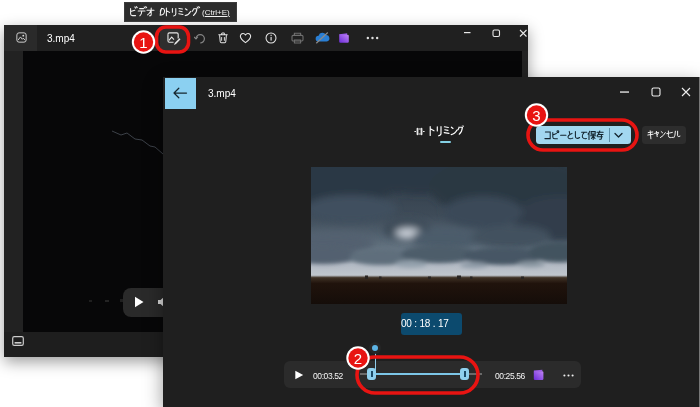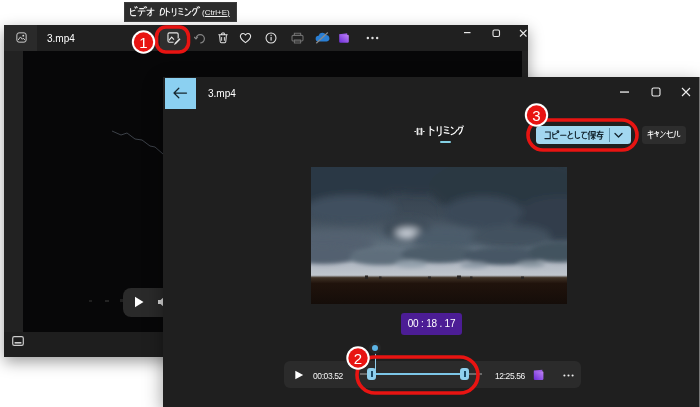--- a/index.html
+++ b/index.html
@@ -237,7 +237,7 @@
     </g>
   </svg>
 
-  <div class="abs" style="left:238px;top:236px;width:61px;height:22px;background:#4c1d95;border-radius:3px;color:#ffffff;font-size:10px;text-align:center;line-height:22px;letter-spacing:-0.2px;">00&nbsp;:&nbsp;18&nbsp;.&nbsp;17</div>
+  <div class="abs" style="left:238px;top:236px;width:61px;height:22px;background:#0c4a6e;border-radius:3px;color:#ffffff;font-size:10px;line-height:22px;letter-spacing:-0.2px;">00&nbsp;:&nbsp;18&nbsp;.&nbsp;17</div>
 
   <div class="abs" style="left:121px;top:284px;width:297px;height:27px;background:#2b2b2b;border-radius:6px;"></div>
 

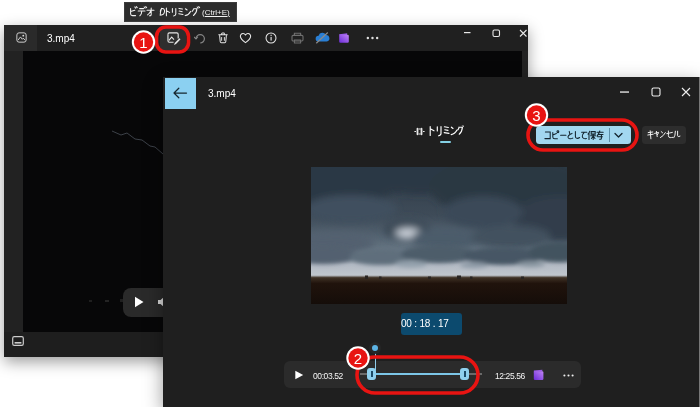--- a/index.html
+++ b/index.html
@@ -258,7 +258,7 @@
   <div class="abs" style="left:297px;top:290.5px;width:9px;height:12.5px;background:#8fd0ee;border-radius:3px;"></div>
   <div class="abs" style="left:300.5px;top:293.5px;width:2px;height:6.5px;background:#1c4a66;"></div>
 
-  <div class="abs" style="left:332px;top:293.5px;color:#f5f5f5;font-size:8.5px;letter-spacing:-0.4px;">12:25.56</div>
+  <div class="abs" style="left:332px;top:293.5px;color:#f5f5f5;font-size:8.5px;letter-spacing:-0.4px;">00:25.56</div>
 
   <svg class="abs" style="left:370px;top:292px" width="11" height="12" viewBox="0 0 11 12">
     <defs>

